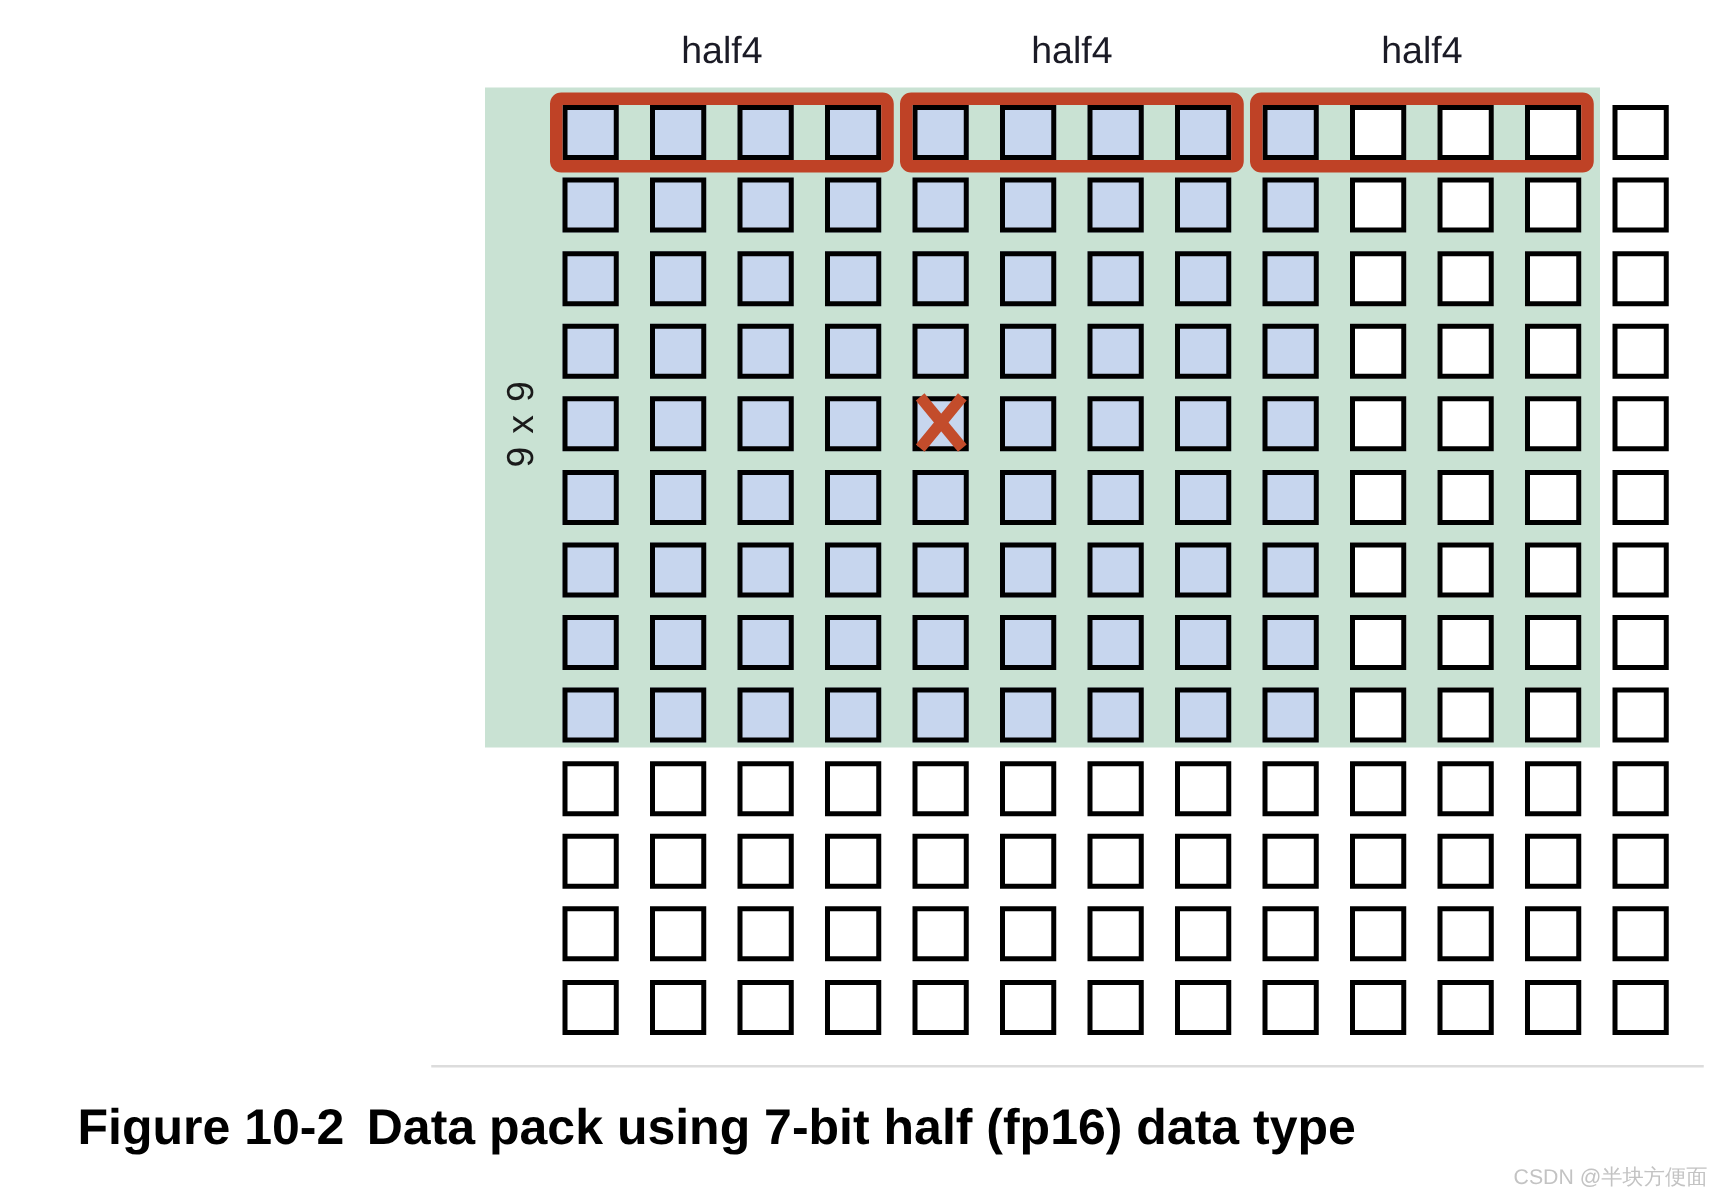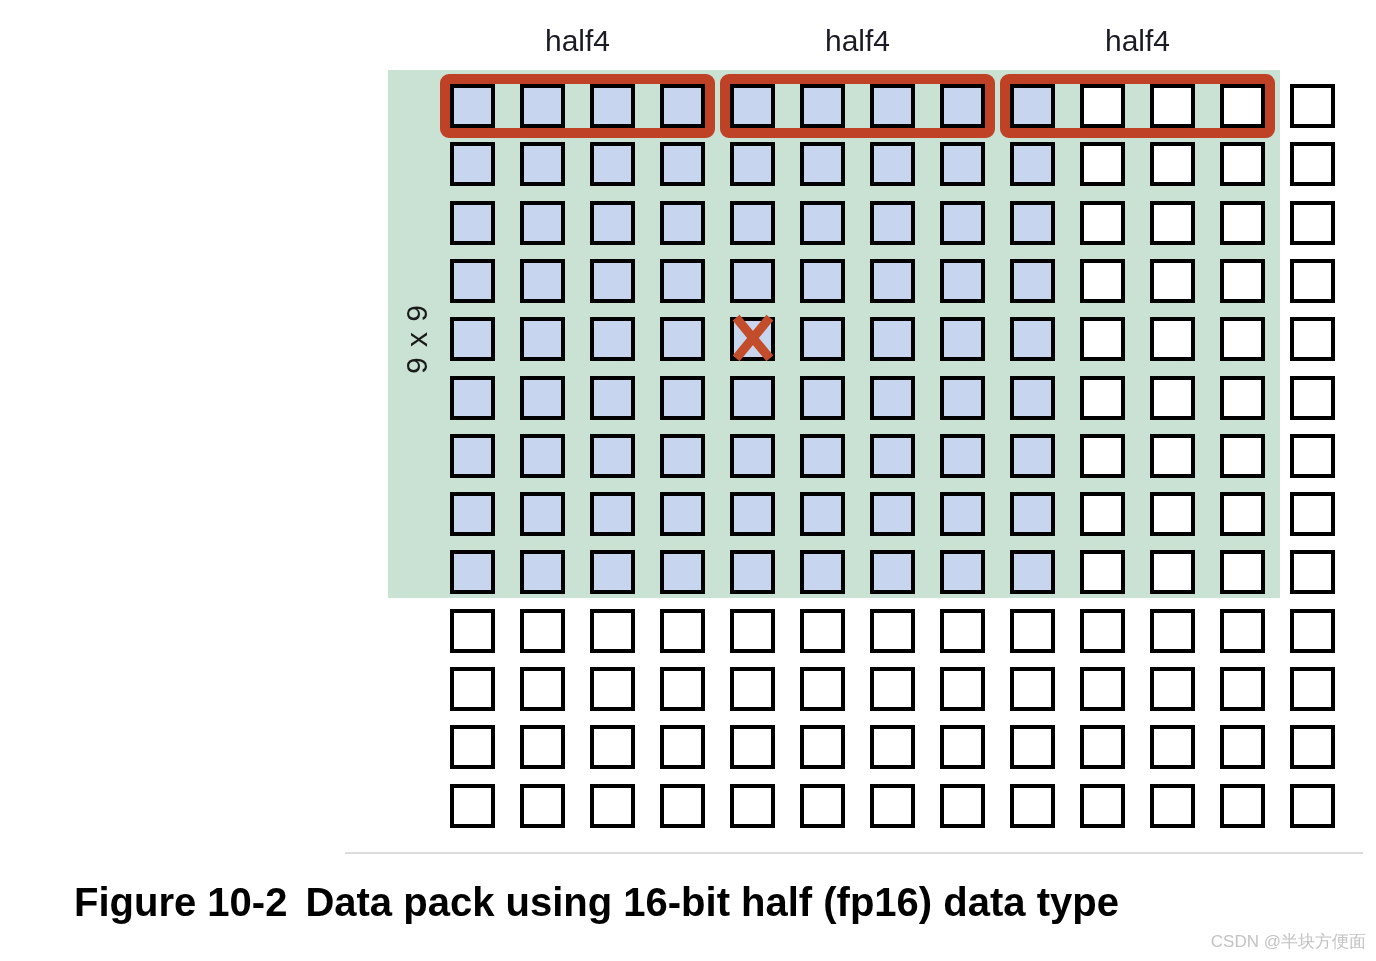--- a/index.html
+++ b/index.html
@@ -55,7 +55,7 @@
   .caption{
     position:absolute;left:62px;top:880px;
     display:flex;gap:18px;align-items:baseline;
-    font-size:40px;font-weight:bold;color:#000;line-height:1.1;white-space:nowrap;margin-left:12px;
+    font-size:40px;font-weight:bold;color:#000;line-height:1.1;white-space:nowrap;
   }
   .watermark{
     position:absolute;right:10px;top:930px;

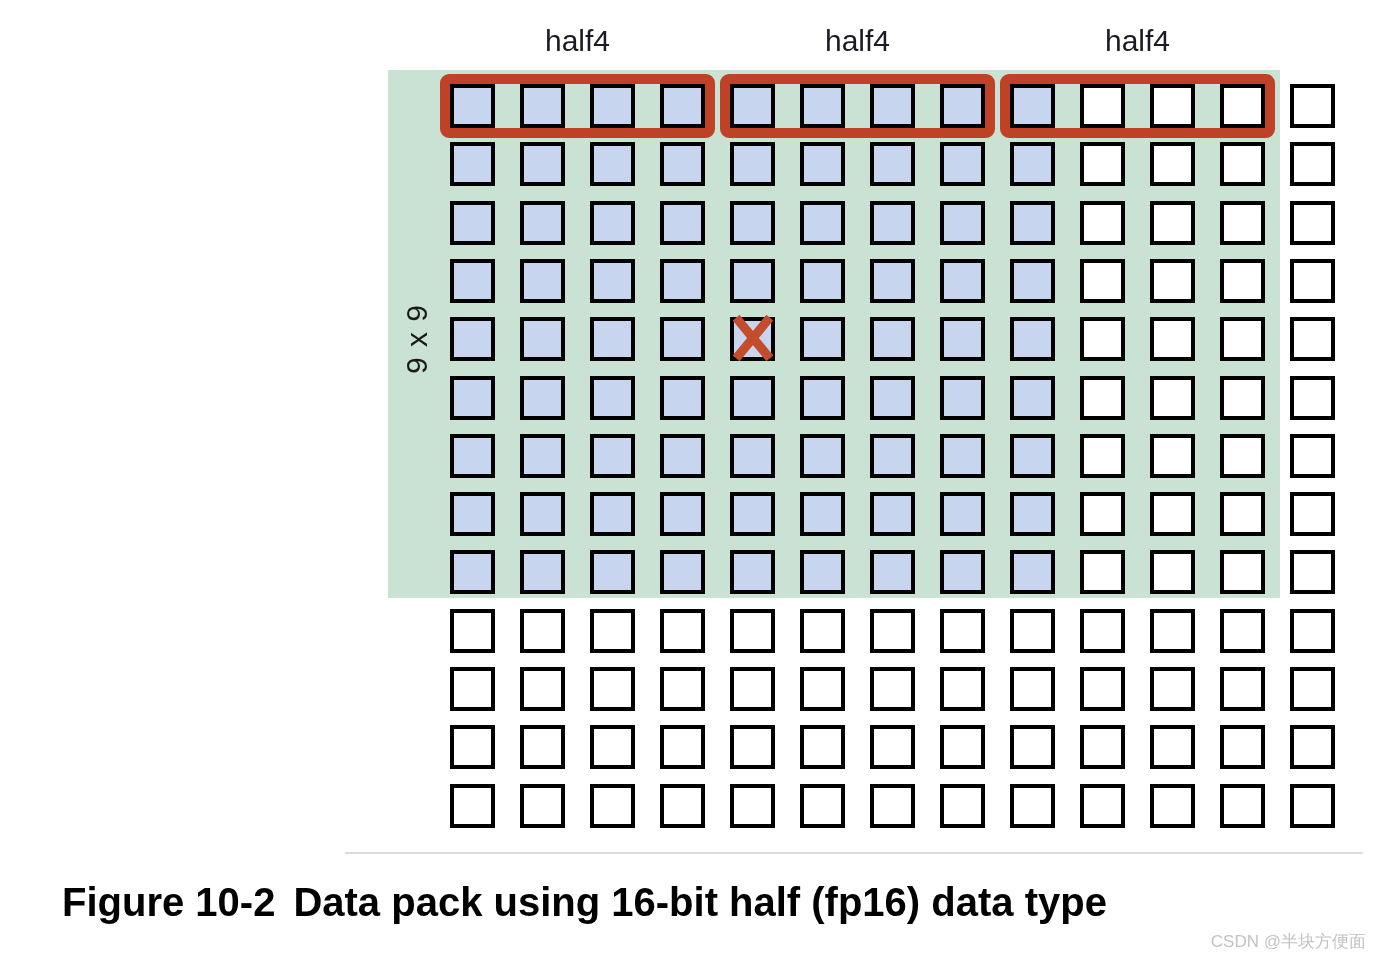--- a/index.html
+++ b/index.html
@@ -262,7 +262,7 @@
 
   <div class="caption">
     <span>Figure 10-2</span>
-    <span>Data pack using 16-bit half (fp16) data type</span>
+    <span>Data pack using 7-bit half (fp16) data type</span>
   </div>
 
   <div class="watermark">CSDN @半块方便面</div>

